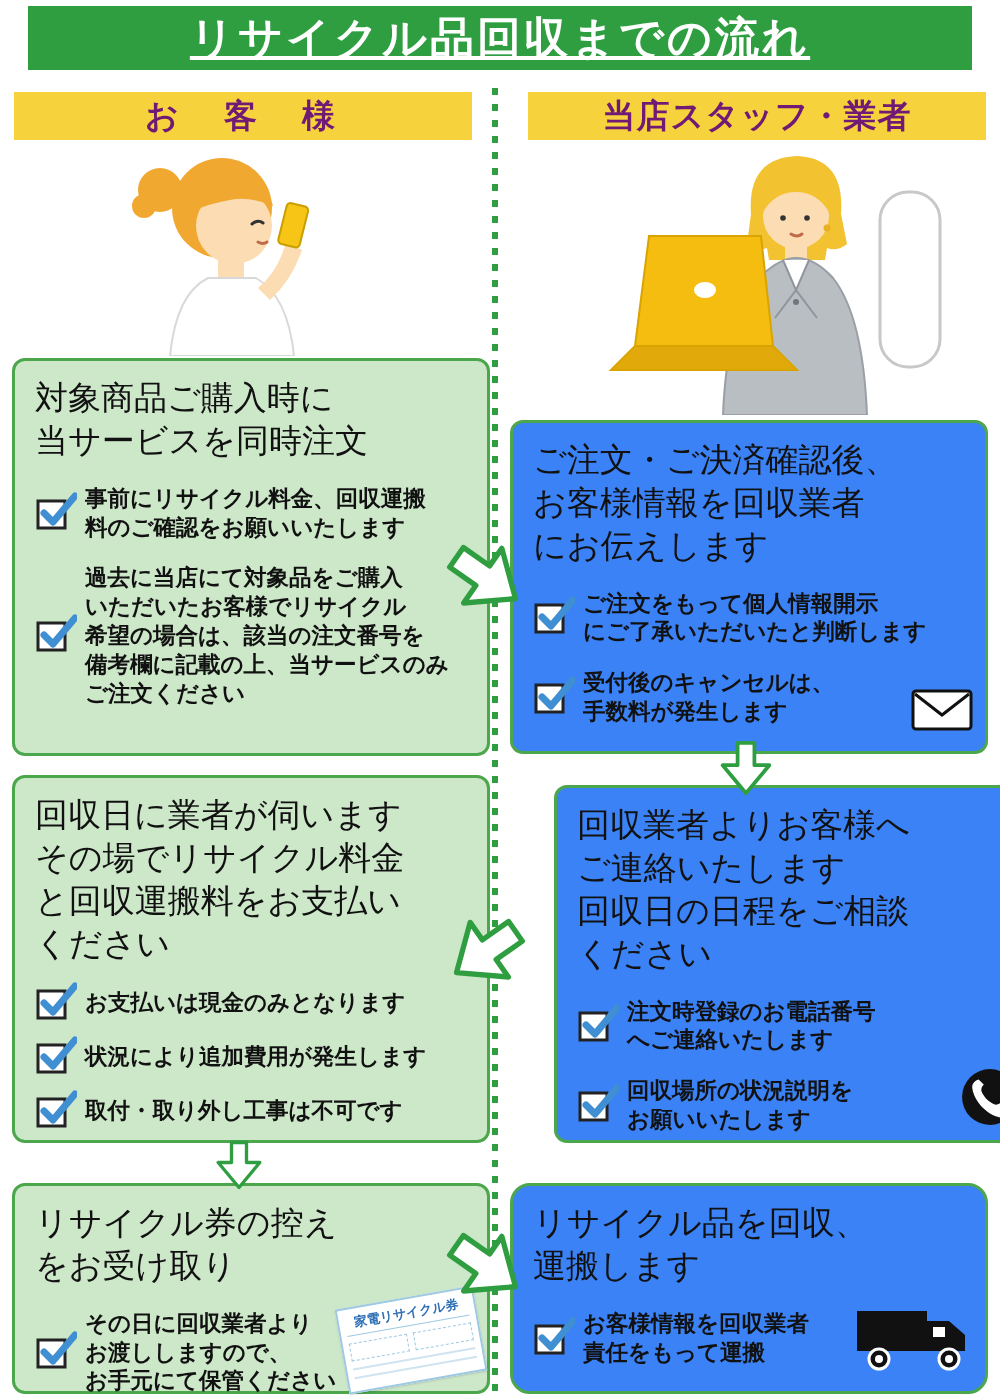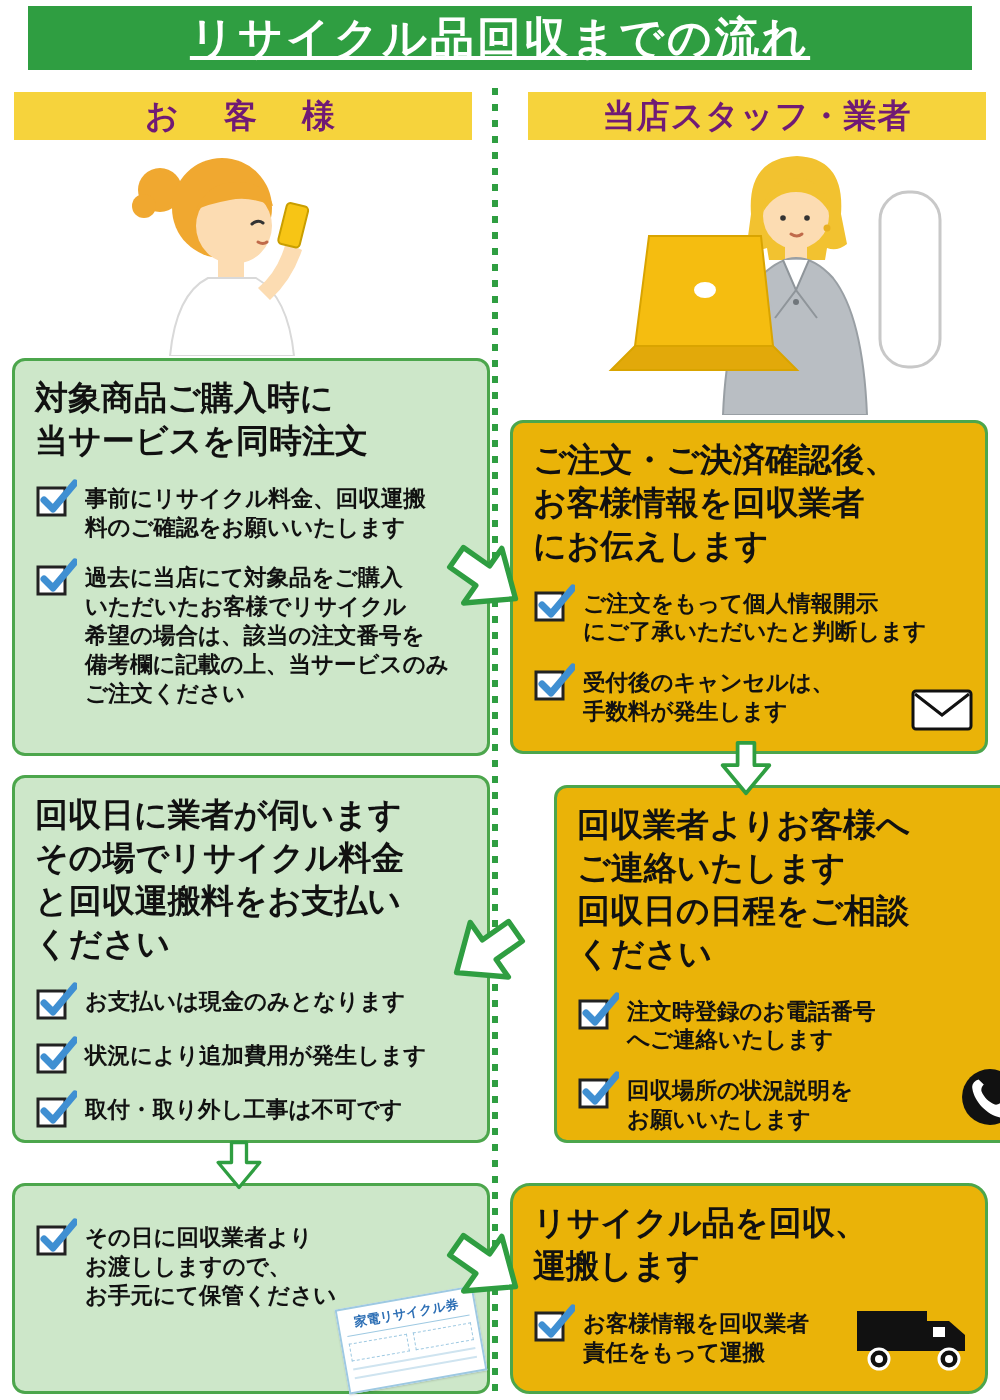--- a/index.html
+++ b/index.html
@@ -35,7 +35,7 @@
   .b-r2 { left:510px; top:785px;  width:478px; height:358px;margin-left:44px; }
   .b-r3 { left:510px; top:1183px; width:478px; height:211px;border-radius:20px; }
 
-  .box-title { font-size:33px; font-weight:bold; line-height:1.3; white-space:pre-line; }
+  .box-title { font-size:33px; font-weight:normal; line-height:1.3; white-space:pre-line; }
   .item { display:flex; gap:8px; align-items:flex-start; margin-top:14px; position:relative; }
   .check { width:42px; height:40px; flex:0 0 auto; }
   .item-text { font-size:22.5px; font-weight:bold; line-height:1.28; white-space:pre-line; padding-top:8px; }

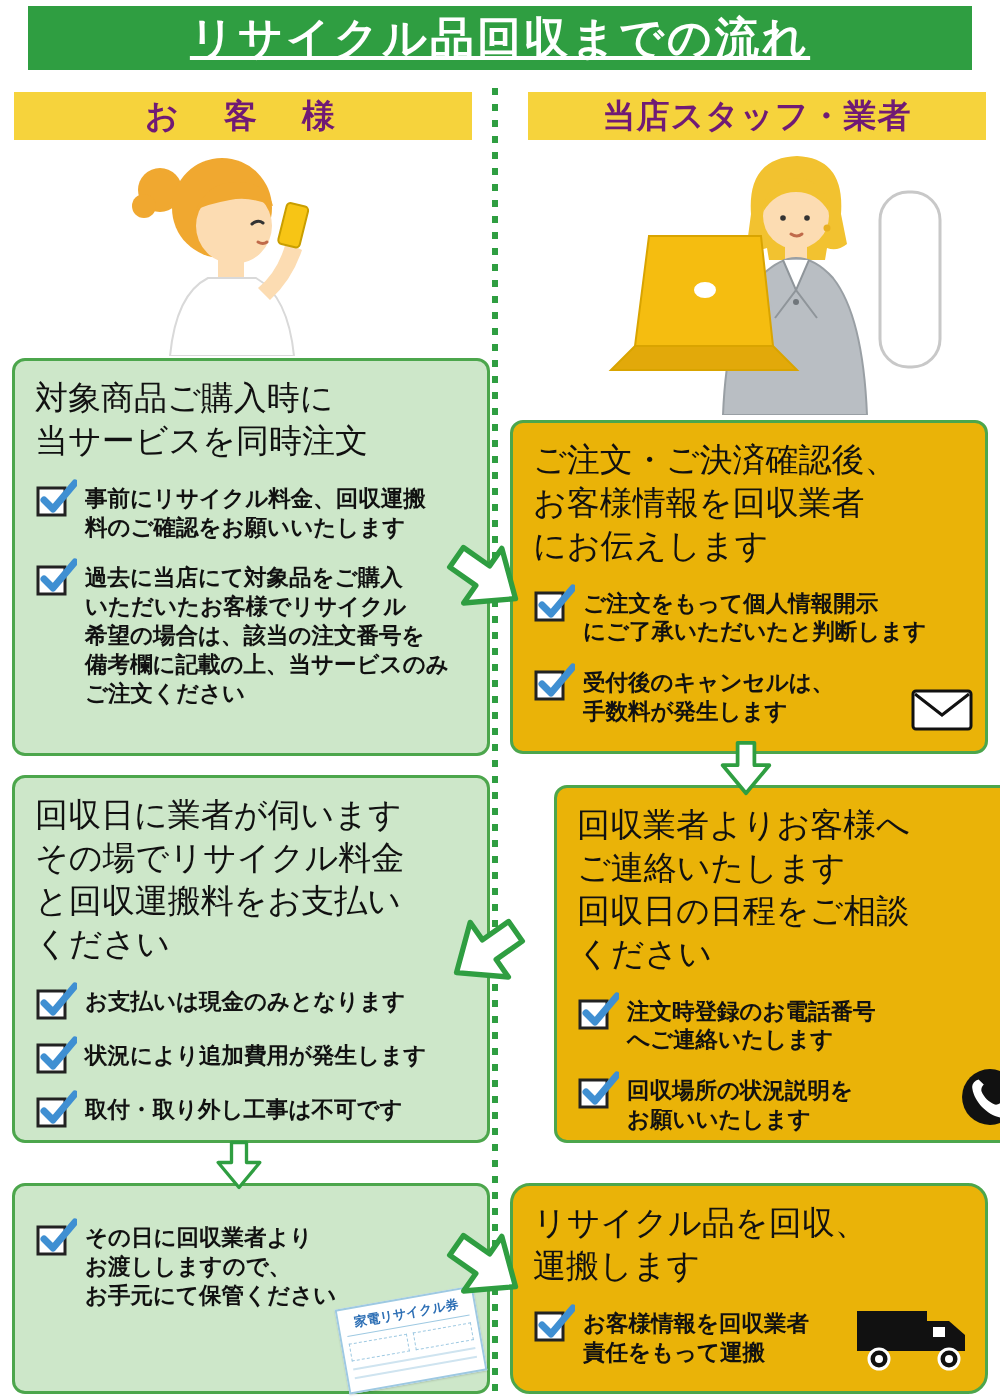--- a/index.html
+++ b/index.html
@@ -27,7 +27,7 @@
   .box { position:absolute; border:3px solid #4ca64c; border-radius:13px;
          padding:16px 20px; z-index:2; }
   .left-fill  { background:#cde7c9; }
-  .right-fill { background:#eab308; }
+  .right-fill { background:#3b82f6; }
   .b-l1 { left:12px;  top:358px;  width:478px; height:398px; }
   .b-l2 { left:12px;  top:775px;  width:478px; height:368px; }
   .b-l3 { left:12px;  top:1183px; width:478px; height:211px; }

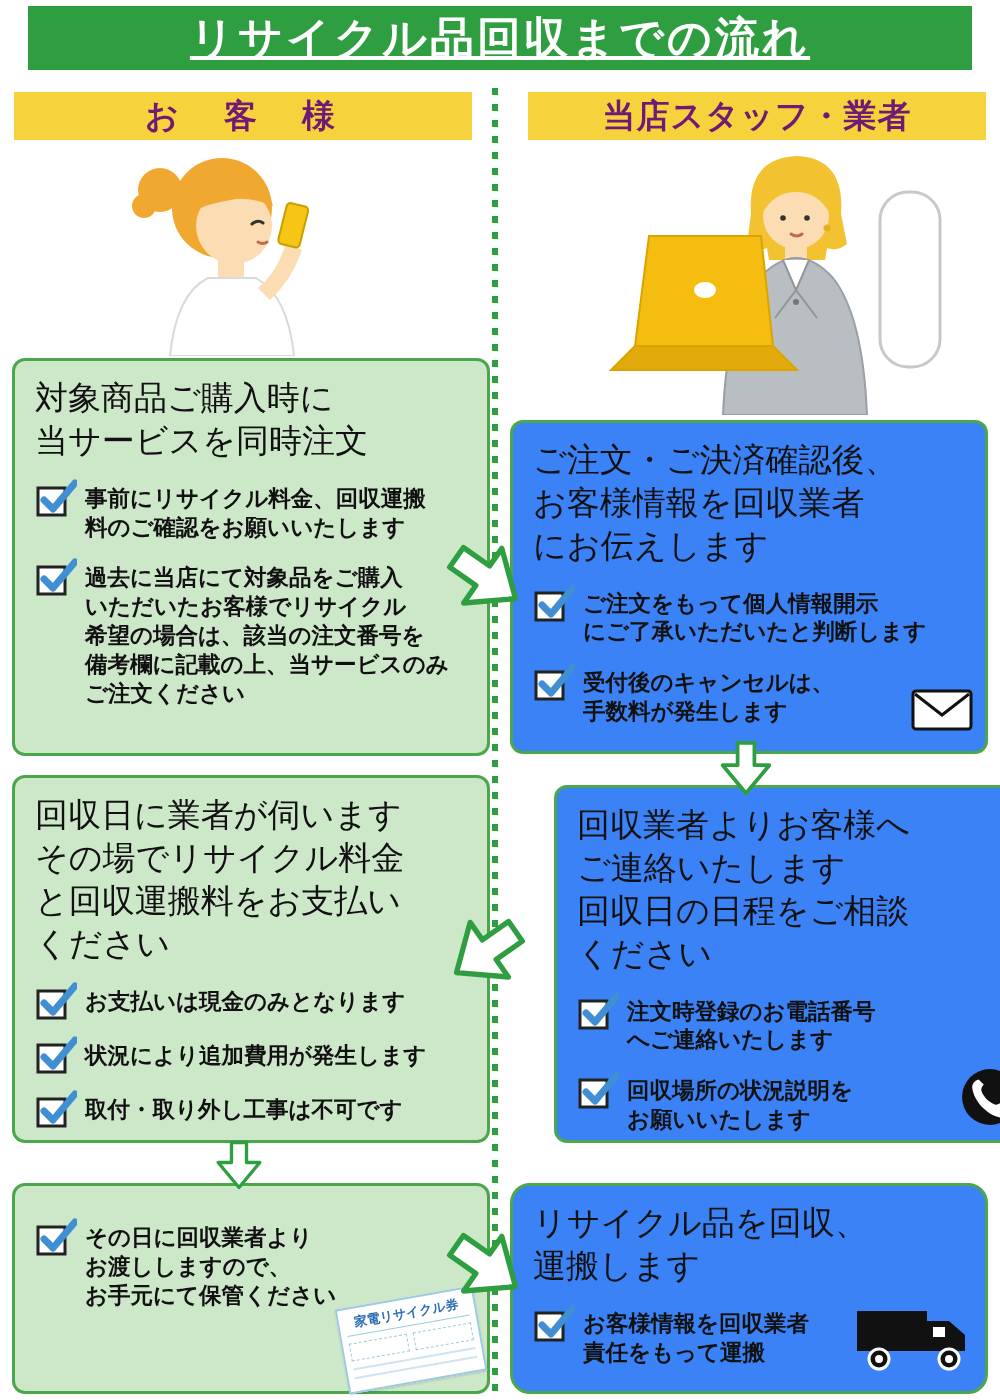--- a/index.html
+++ b/index.html
@@ -36,7 +36,7 @@
   .b-r3 { left:510px; top:1183px; width:478px; height:211px;border-radius:20px; }
 
   .box-title { font-size:33px; font-weight:normal; line-height:1.3; white-space:pre-line; }
-  .item { display:flex; gap:8px; align-items:flex-start; margin-top:14px; position:relative; }
+  .item { display:flex; gap:8px; align-items:center; margin-top:14px; position:relative; }
   .check { width:42px; height:40px; flex:0 0 auto; }
   .item-text { font-size:22.5px; font-weight:bold; line-height:1.28; white-space:pre-line; padding-top:8px; }
 

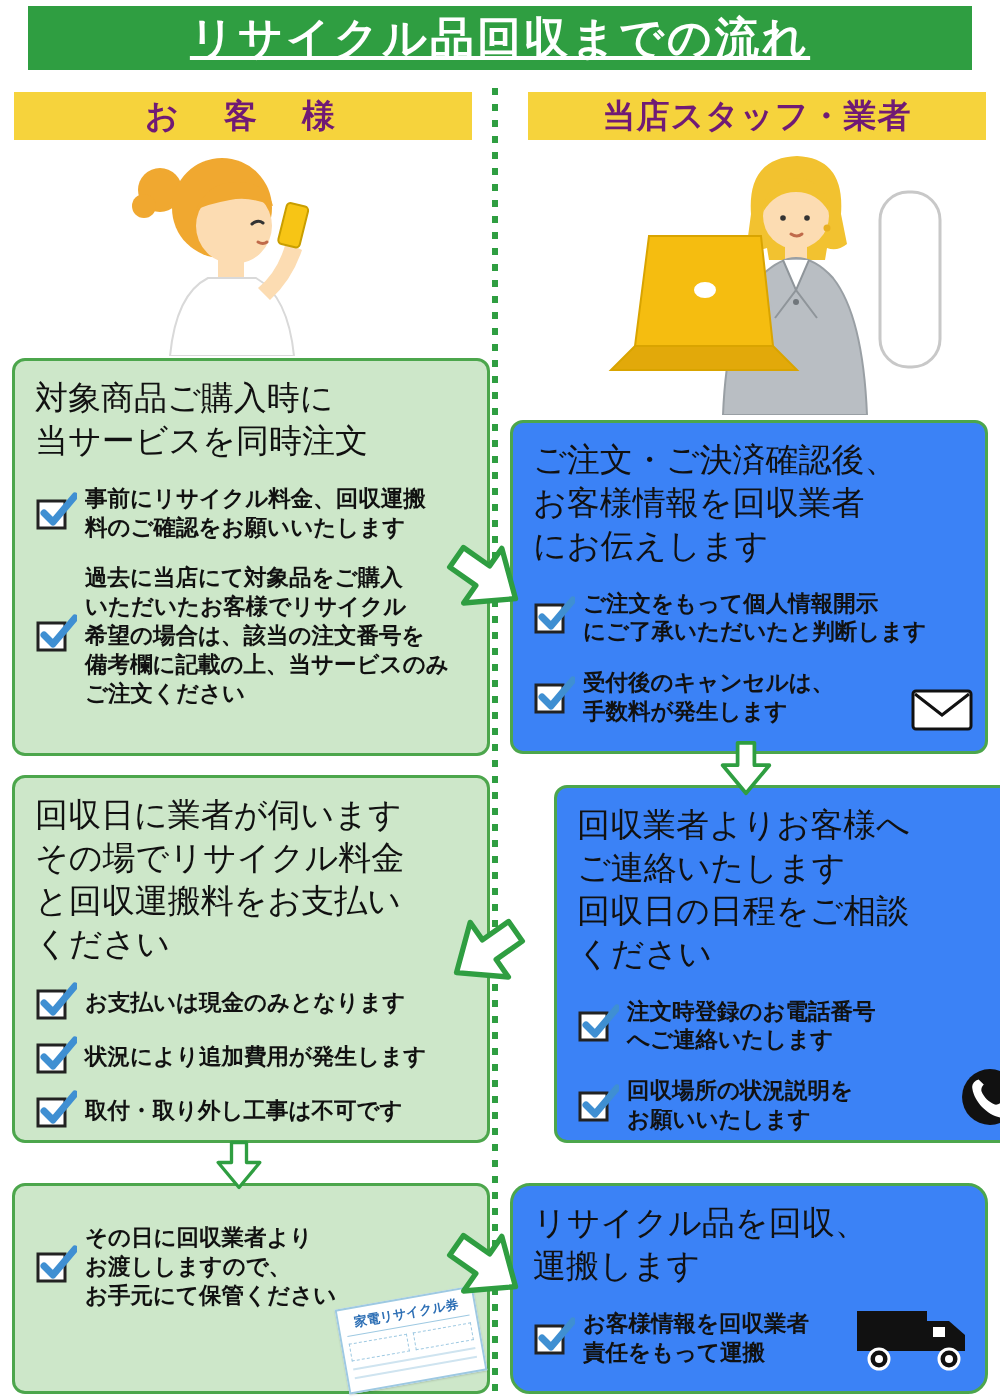--- a/index.html
+++ b/index.html
@@ -250,6 +250,8 @@
   </section>
 
   <section class="box left-fill b-l3">
+    <h2 class="box-title">リサイクル券の控え
+をお受け取り</h2>
     <div class="item">
       <span class="check">
         <svg viewBox="0 0 42 40">

